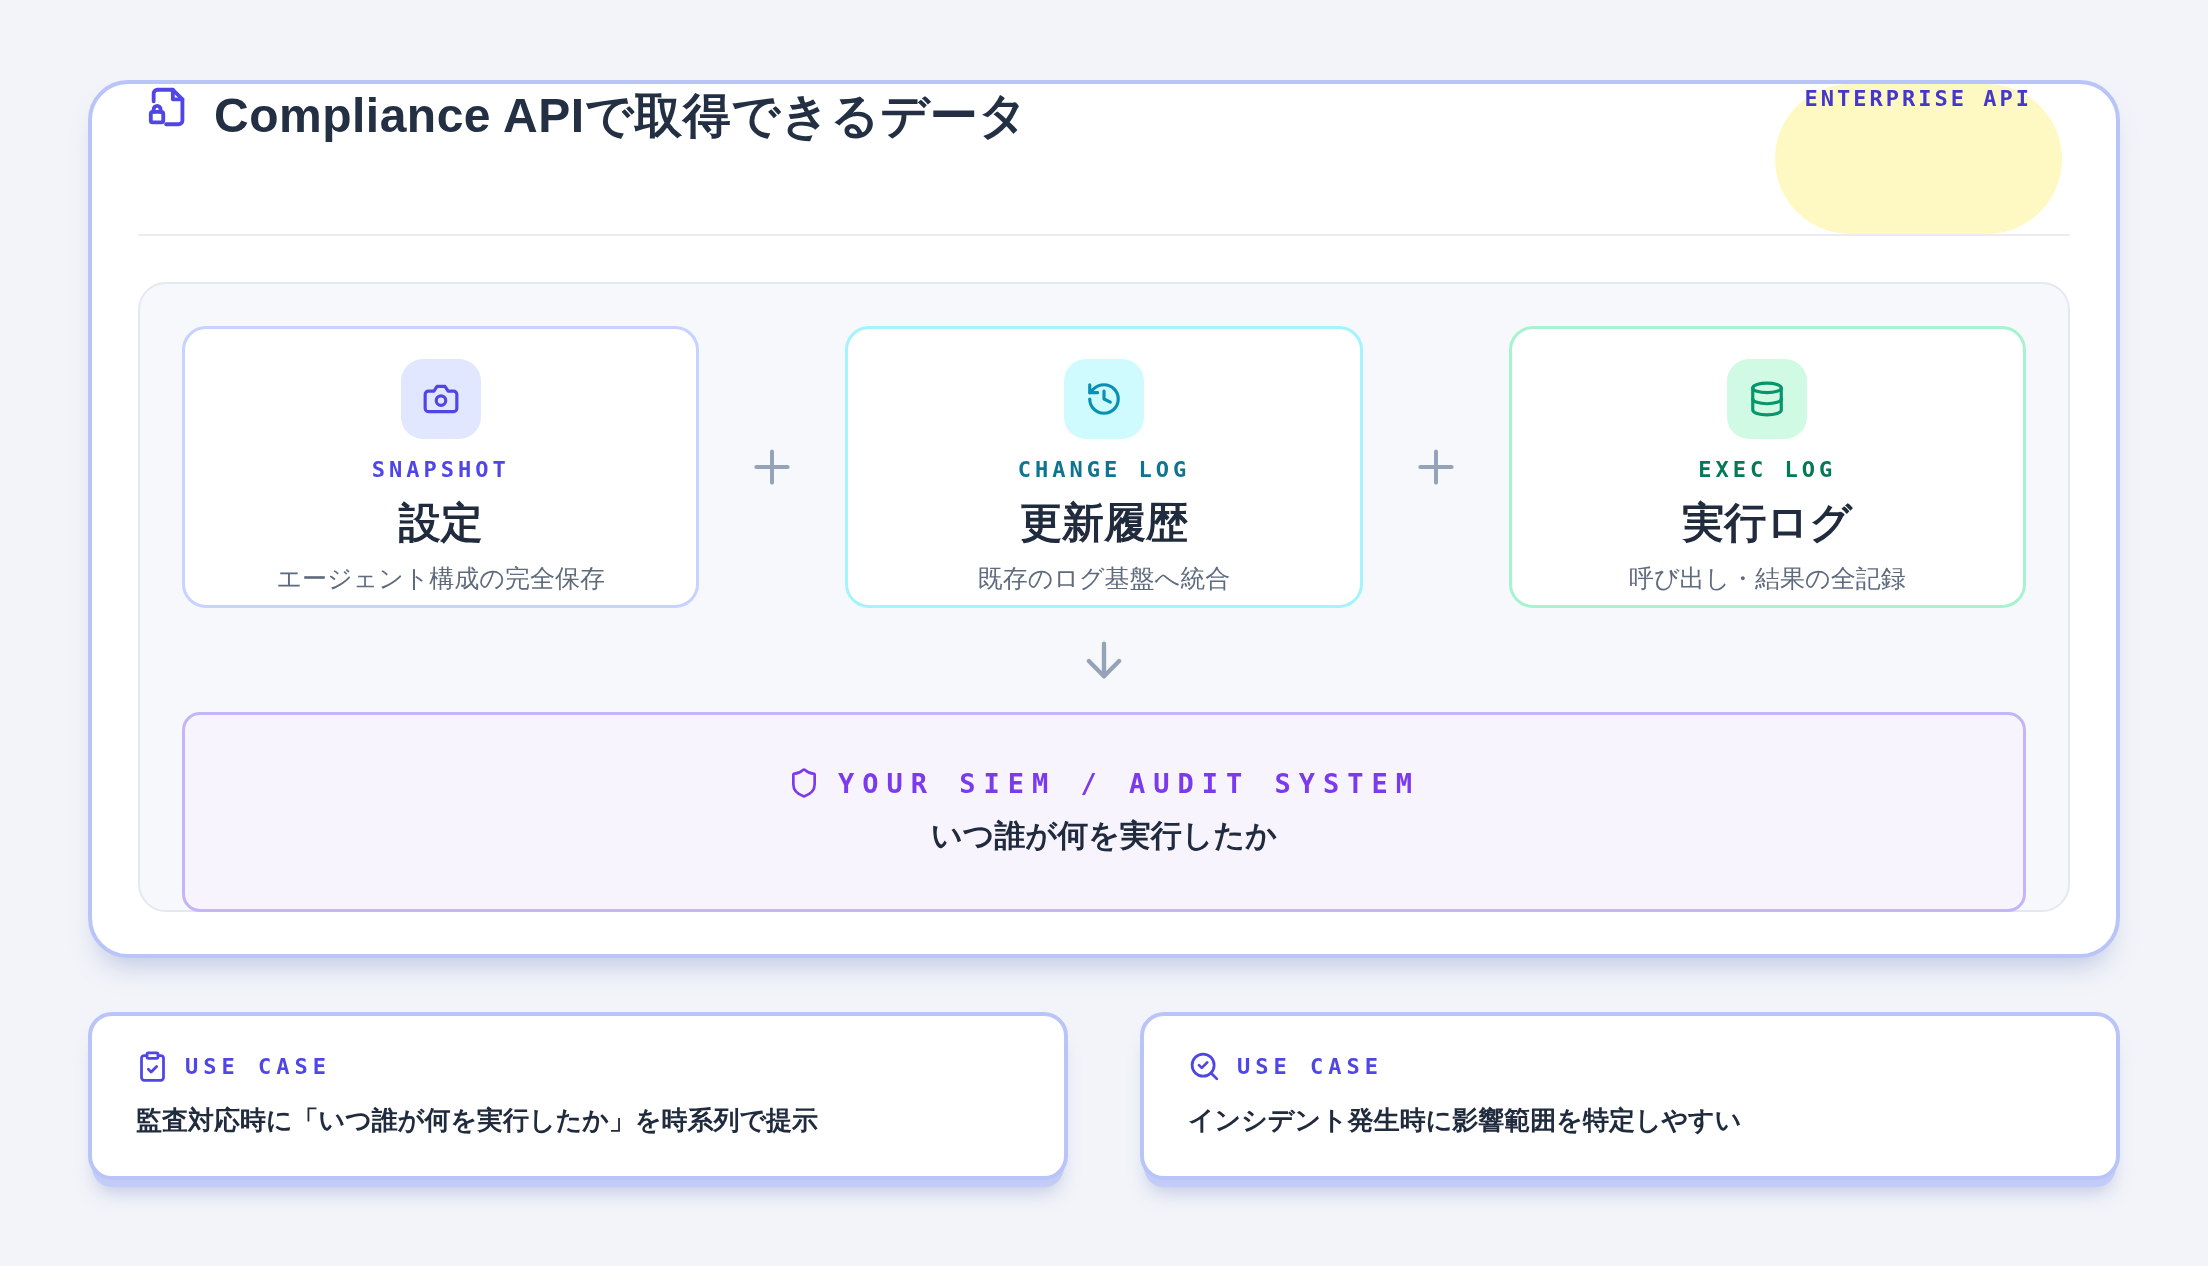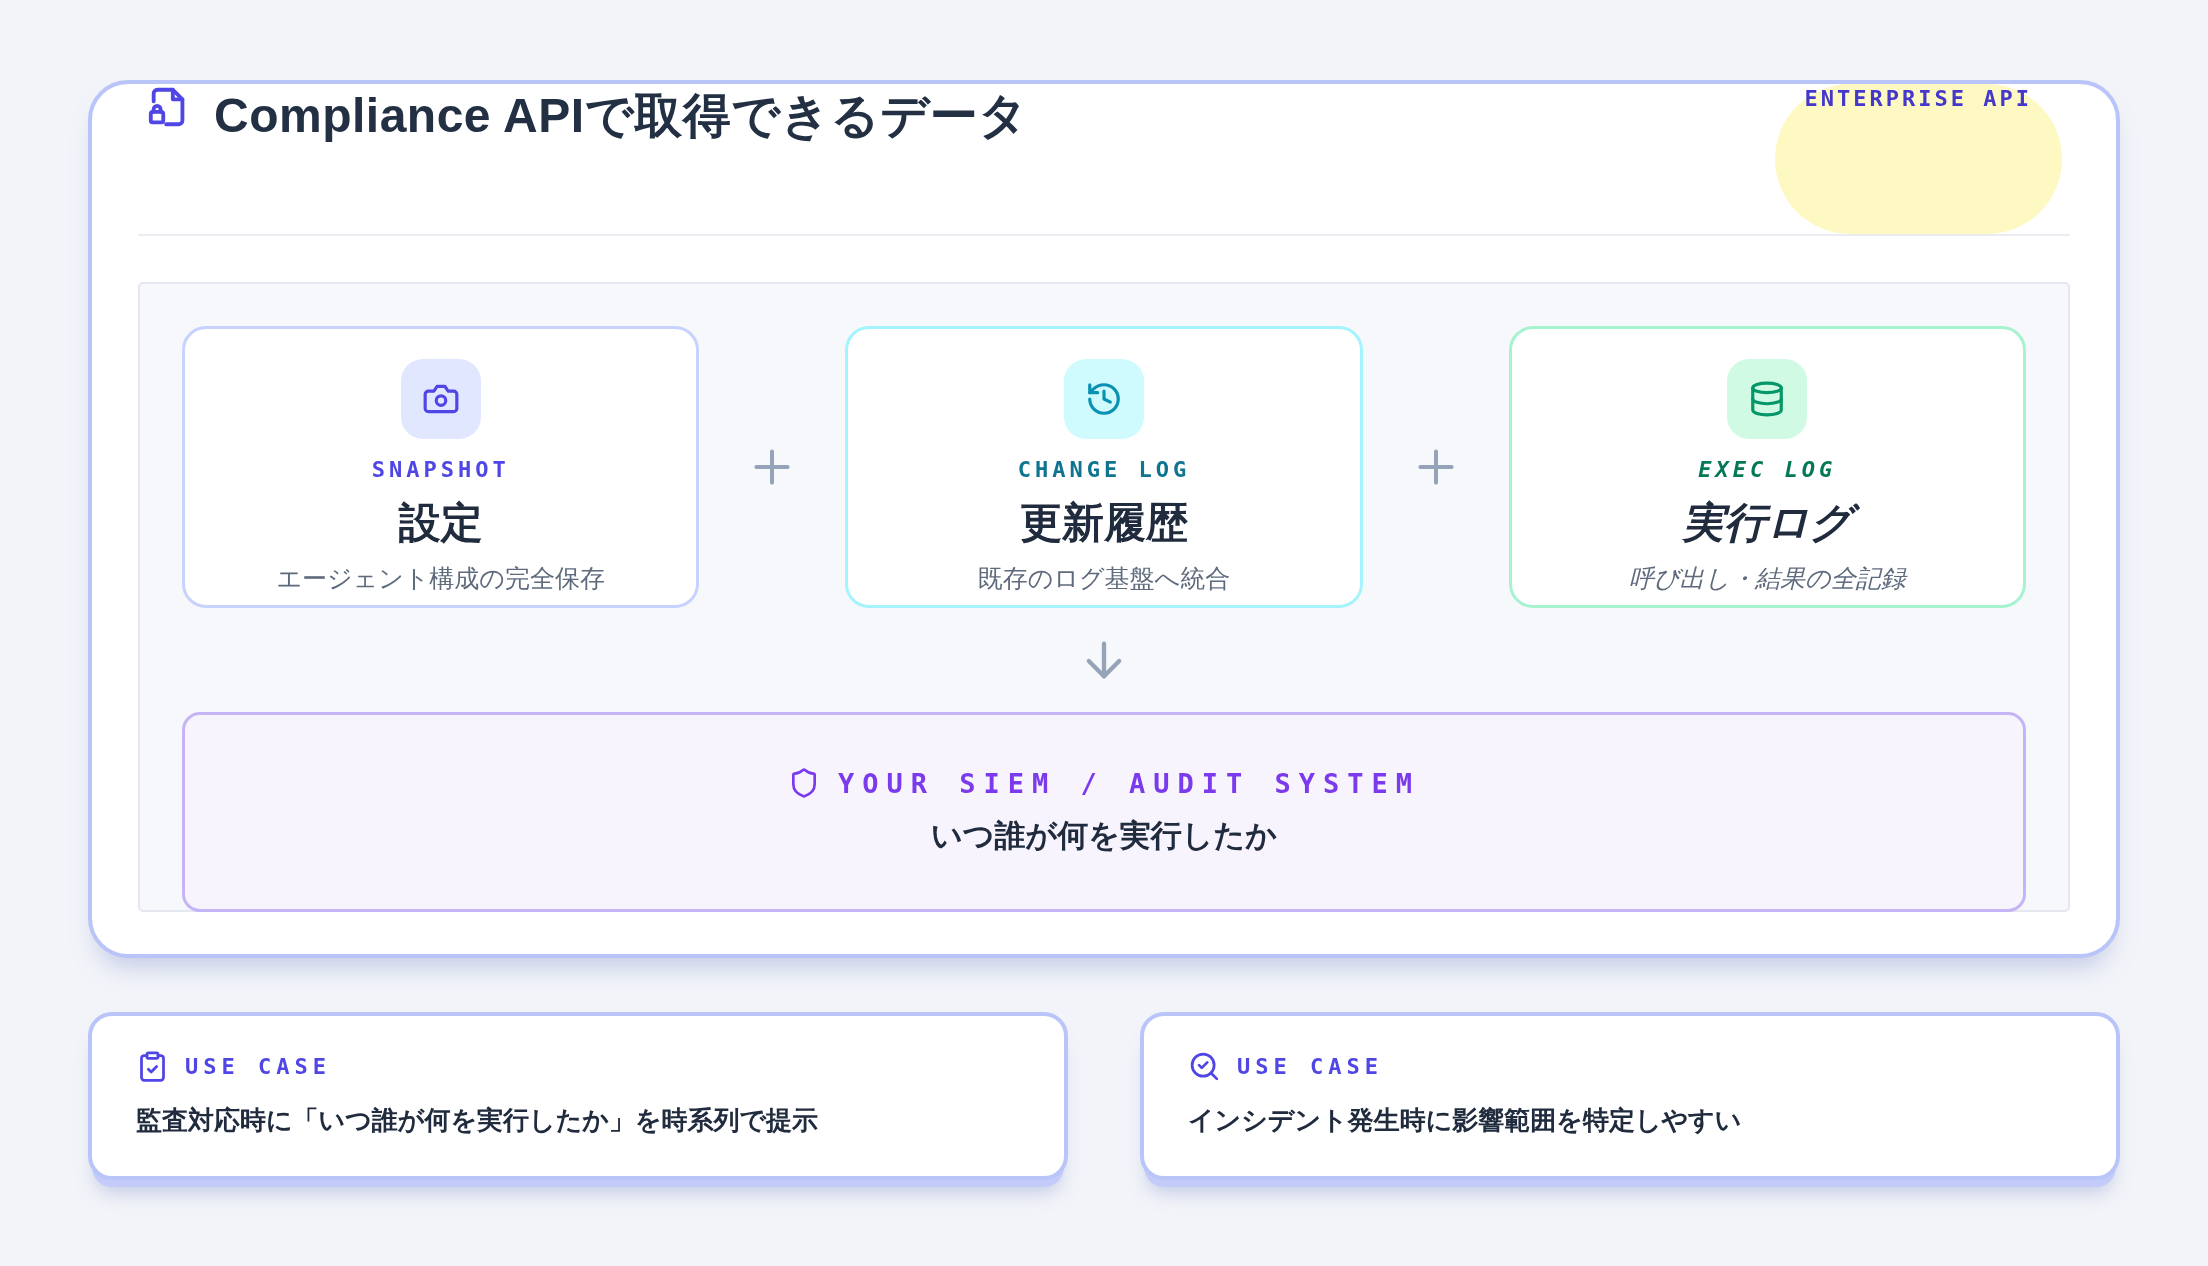--- a/index.html
+++ b/index.html
@@ -42,7 +42,7 @@
     margin-top:46px;
     background:#f7f8fc;
     border:2px solid #e5e8f1;
-    border-radius:5px;
+    border-radius:28px;
     height:630px;
     padding:42px;
   }

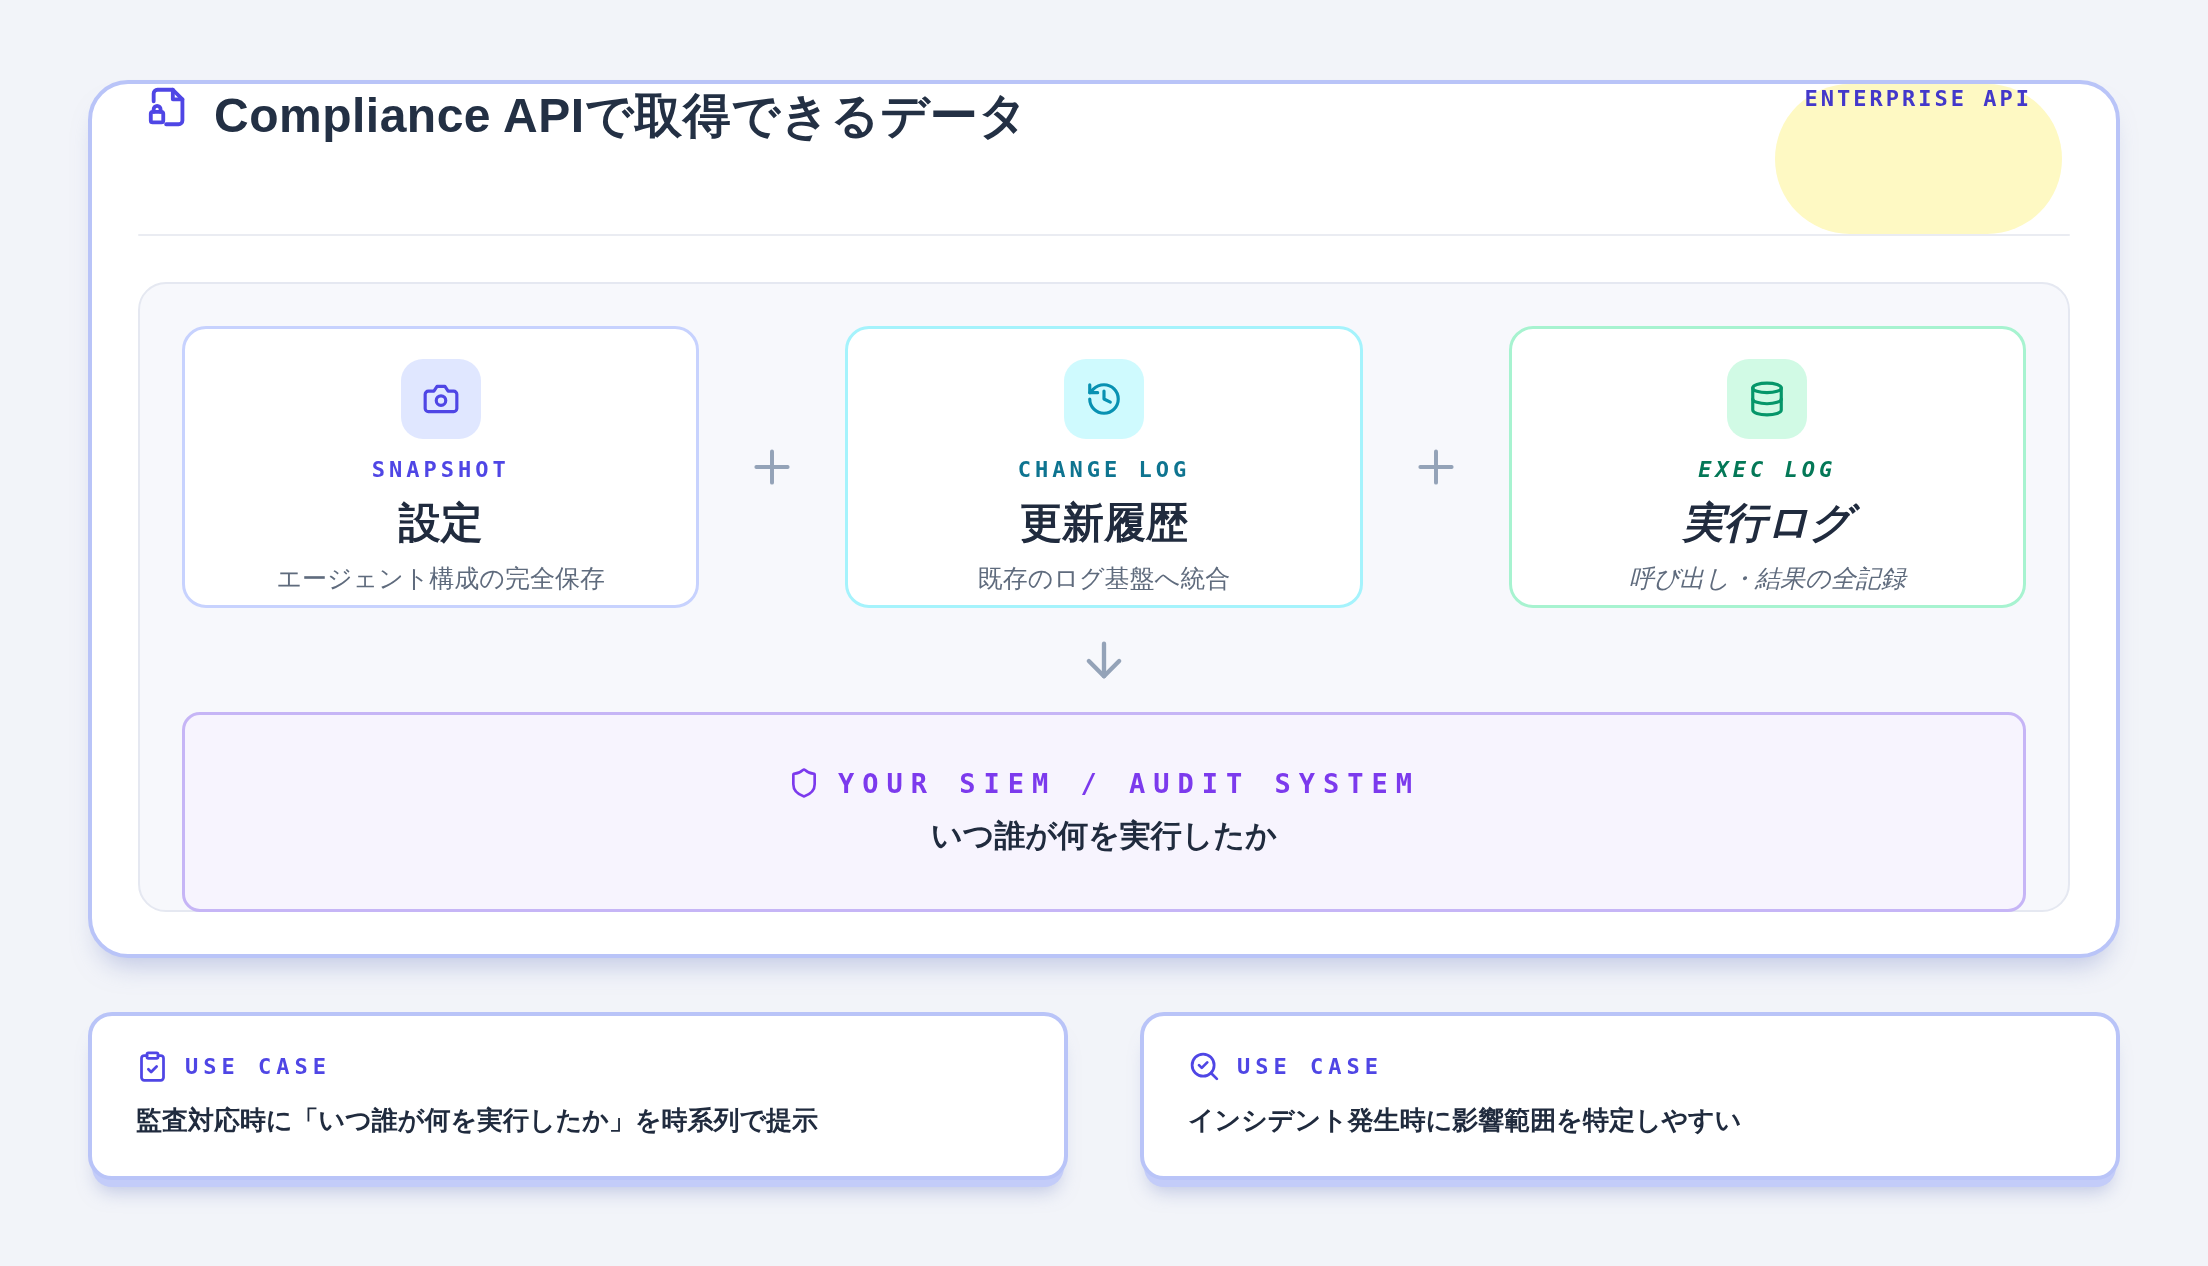--- a/index.html
+++ b/index.html
@@ -53,7 +53,7 @@
   }
   .data-card.c-indigo { border:3px solid #c7d2fe; }
   .data-card.c-cyan   { border:3px solid #a5f3fc; }
-  .data-card.c-green  { border:3px solid #a7f3d0;font-style:italic; }
+  .data-card.c-green  { border:3px solid #a7f3d0; }
   .tile {
     width:80px; height:80px; border-radius:22px; margin:0 auto;
     display:flex; align-items:center; justify-content:center;

